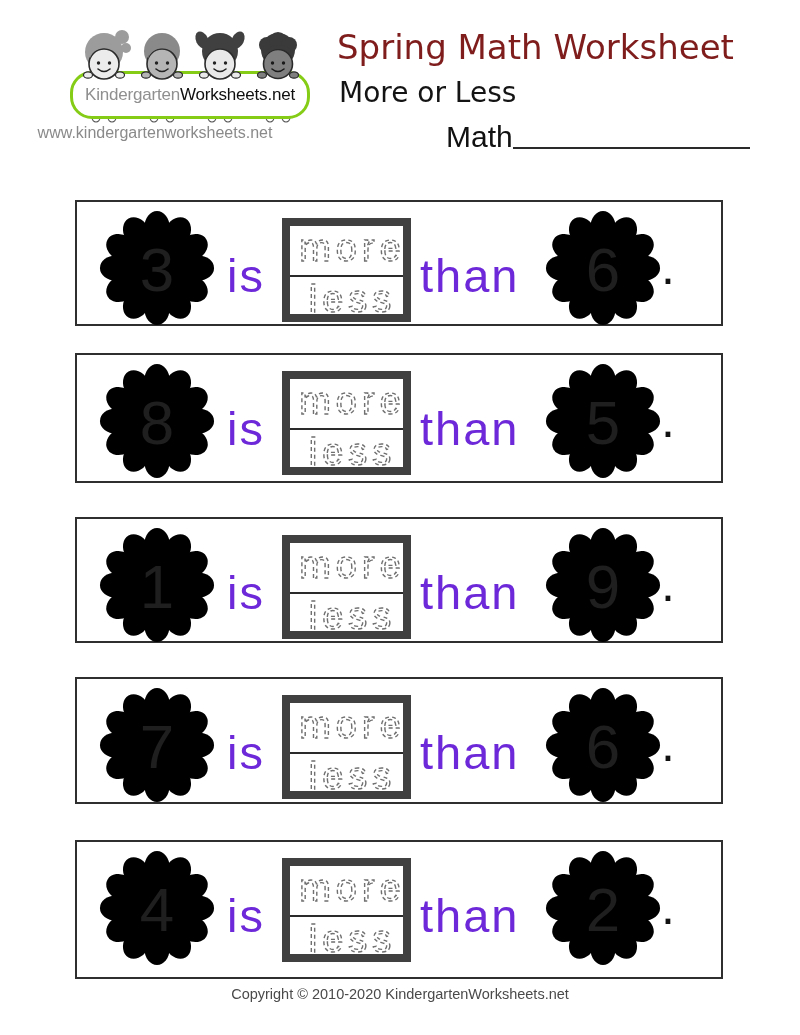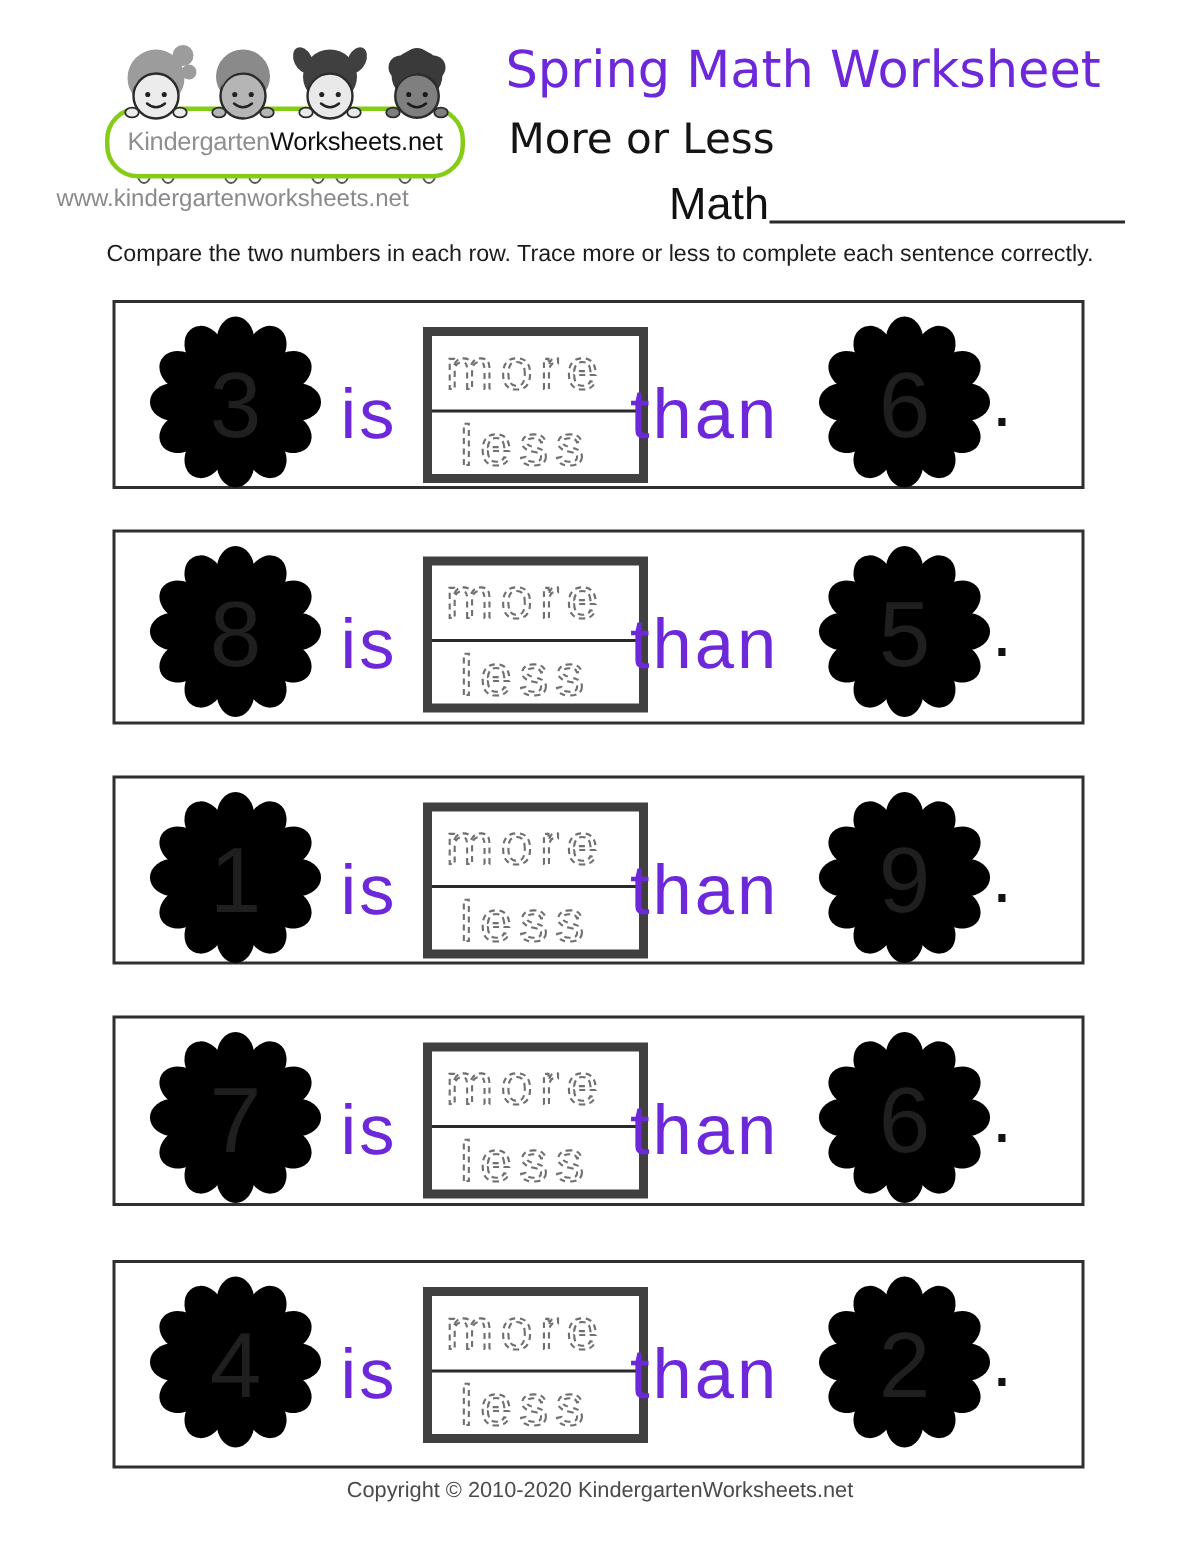--- a/index.html
+++ b/index.html
@@ -19,7 +19,7 @@
 
   
   .title{position:absolute;left:337px;top:27px;font-family:"DejaVu Sans",sans-serif;
-         font-size:34px;color:#6d28d9;}
+         font-size:34px;color:#7f1d1d;}
   .subtitle{position:absolute;left:339px;top:76px;font-family:"DejaVu Sans",sans-serif;
             font-size:28px;color:#141414;}
   .name-block{position:absolute;left:446px;top:122px;width:304px;display:flex;}

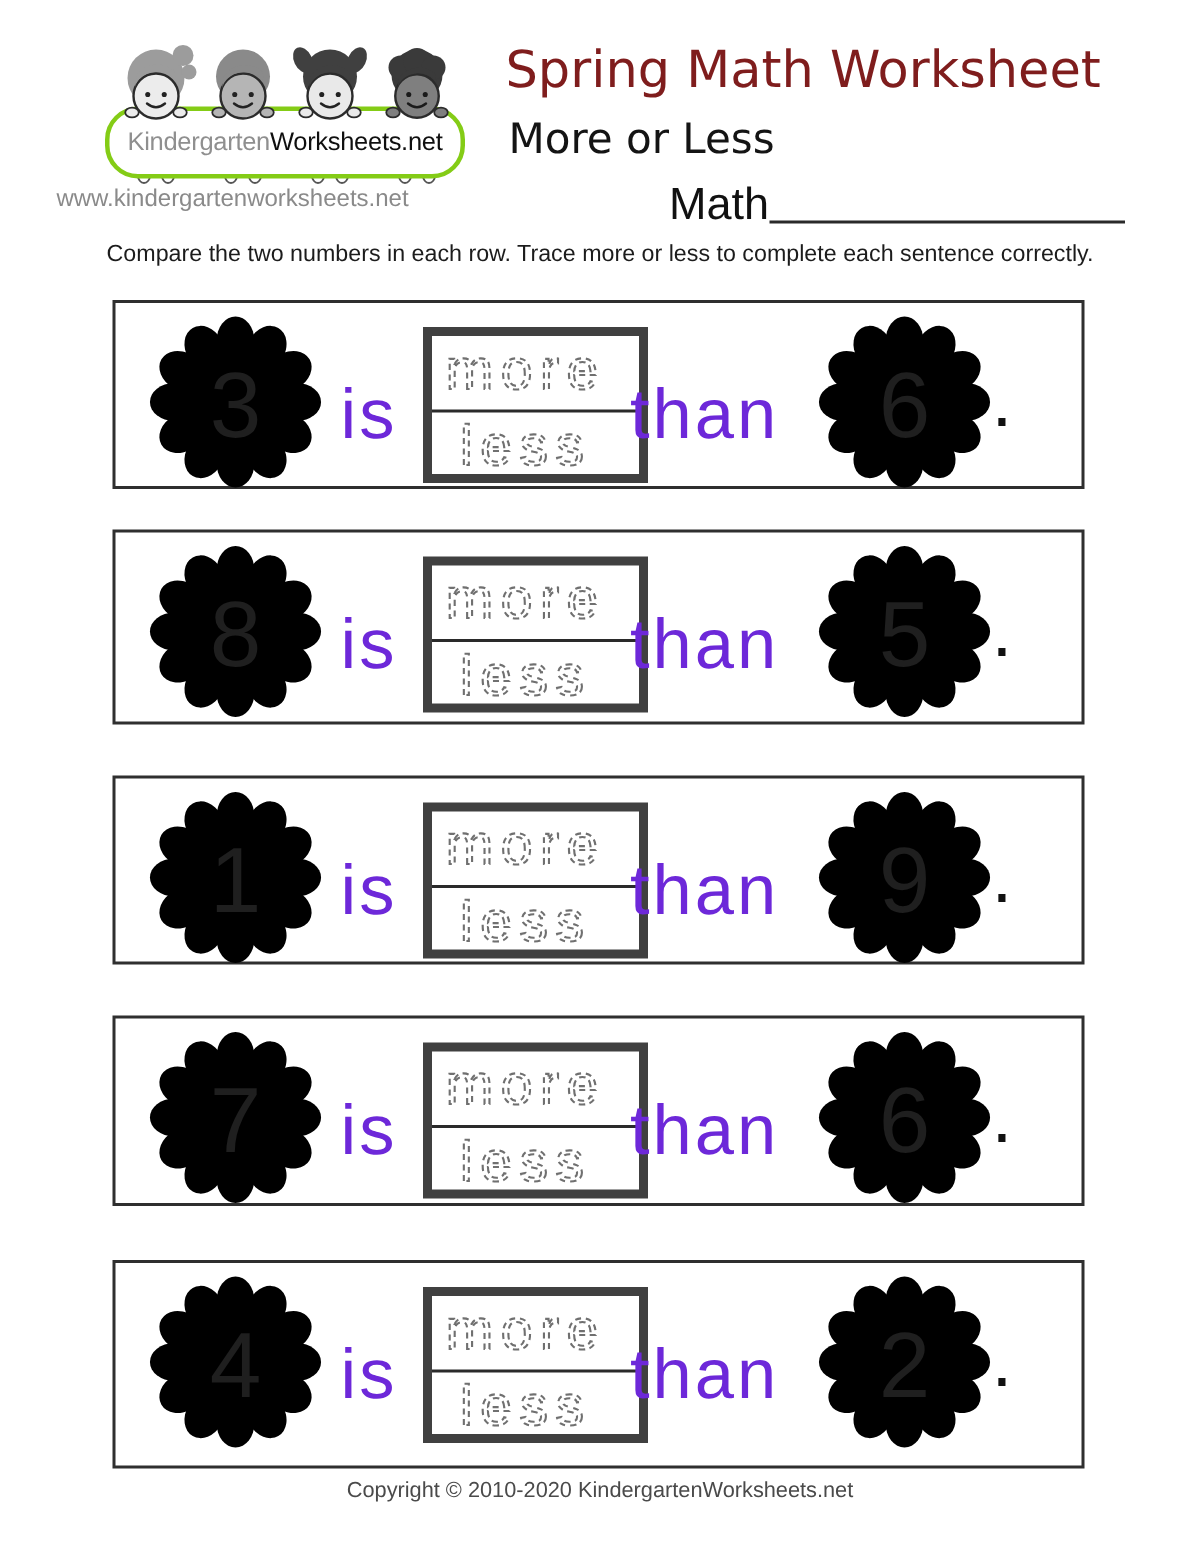--- a/index.html
+++ b/index.html
@@ -158,7 +158,6 @@
     <div class="name-line"></div>
   </div>
 
-  <div class="instructions">Compare the two numbers in each row. Trace more or less to complete each sentence correctly.</div>
 
   <section class="row" style="top:200px;height:126px;">
     <svg class="flower fleft" viewBox="0 0 120 120">

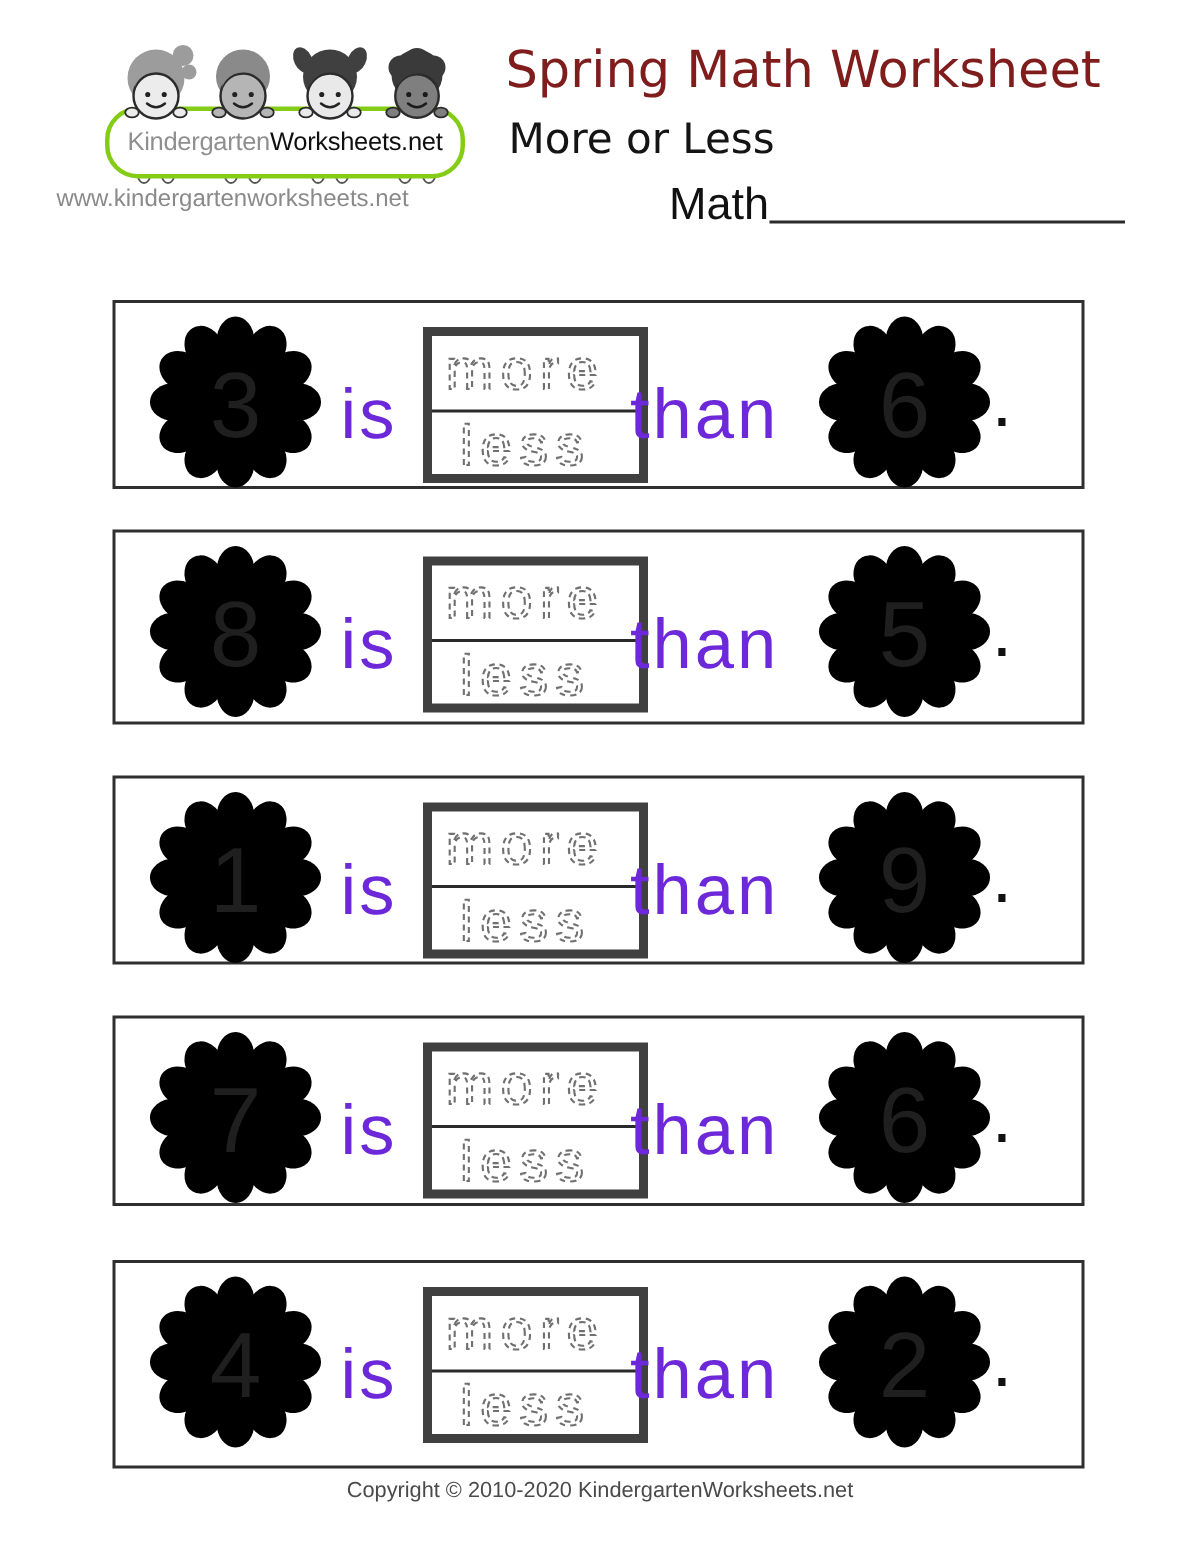--- a/index.html
+++ b/index.html
@@ -39,8 +39,8 @@
         letter-spacing:2px;}
   .w-is{left:150px;} .w-than{left:343px;}
   .period{position:absolute;left:584px;top:40px;font-size:50px;line-height:1;color:#111;}
-  .tracebox{position:absolute;left:205px;top:16px;width:150px;height:104px;
-            border:6px solid #404040;box-sizing:border-box;background:#fff;}
+  .tracebox{position:absolute;left:205px;top:16px;width:129px;height:104px;
+            border:8px solid #404040;box-sizing:border-box;background:#fff;}
   .tcell{display:block;width:125px;height:49px;overflow:visible;}
   .tcell text{font-family:"Liberation Sans",sans-serif;font-size:38px;letter-spacing:5px;
               text-anchor:middle;fill:none;stroke:#707070;stroke-width:1.4;

